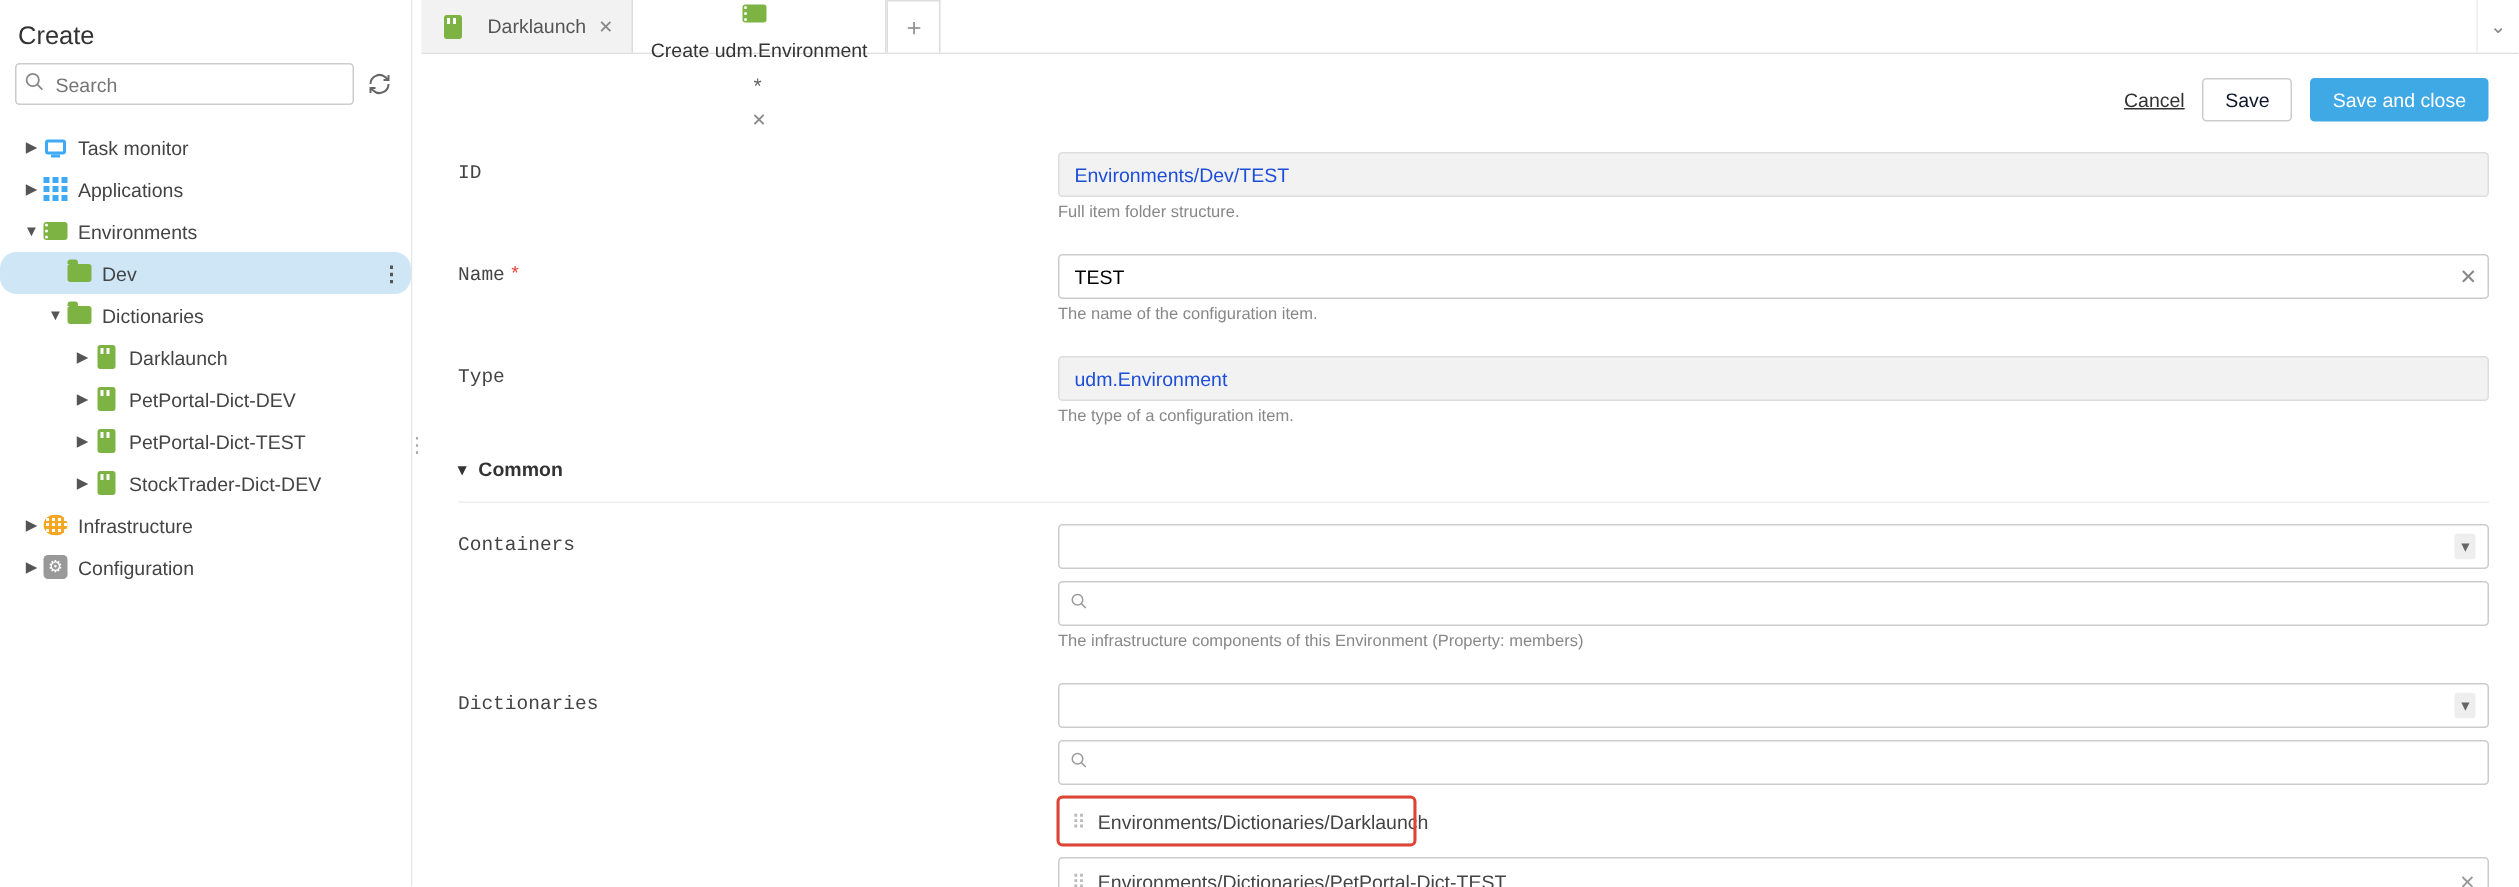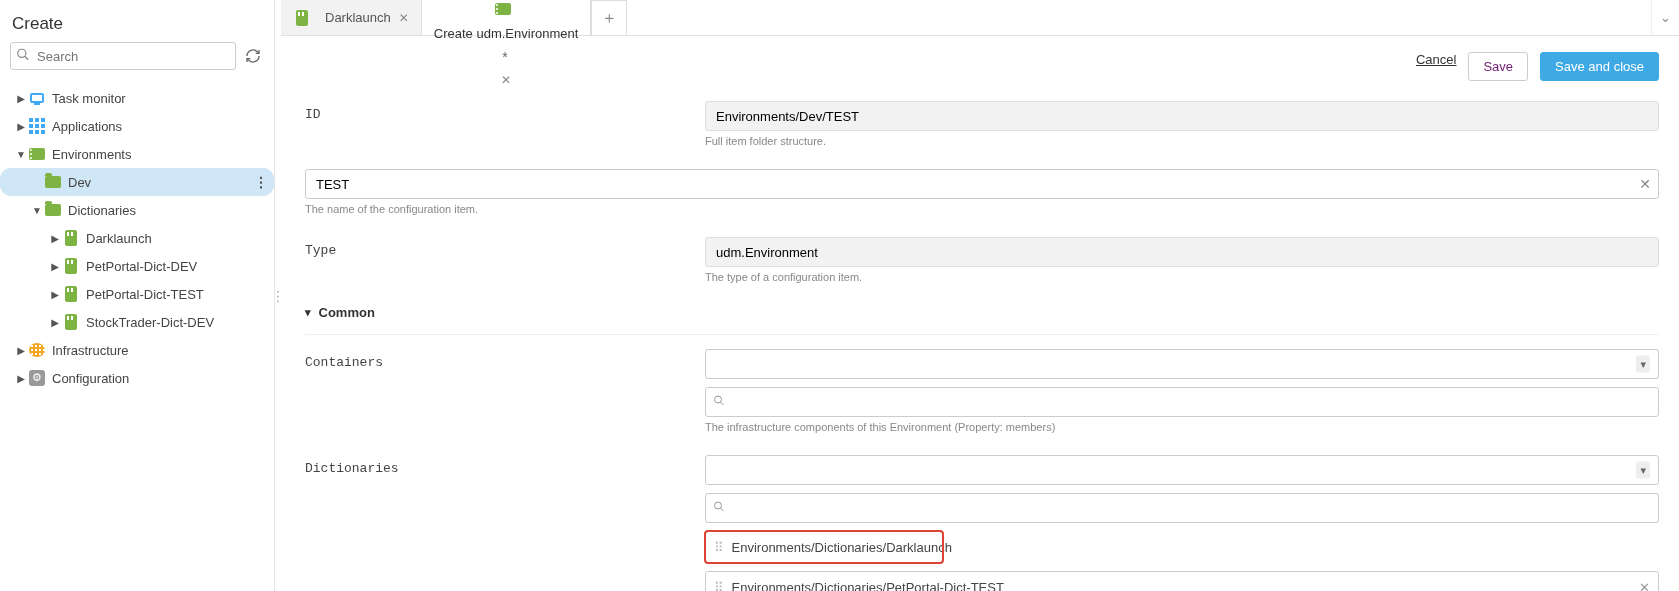--- a/index.html
+++ b/index.html
@@ -56,7 +56,7 @@
   .tabbar .tabs-overflow { width:28px; background:#fff; border-left:1px solid #eee; display:flex; align-items:center; justify-content:center; color:#888; cursor:pointer; }
 
   
-  .actionbar { display:flex; justify-content:flex-end; gap:12px; padding:16px 20px 0 20px; }
+  .actionbar { display:flex; justify-content:flex-end; align-items:center; gap:12px; padding:16px 20px 0 20px; }
   .link-btn { color:#333; text-decoration:underline; cursor:pointer; font-size:13px; }
   .btn { border:1px solid #ccc; background:#fff; border-radius:3px; padding:6px 14px; font-size:13px; cursor:pointer; color:#701a75; }
   .btn.primary { background:#3fa9e5; border-color:#3fa9e5; color:#fff; }

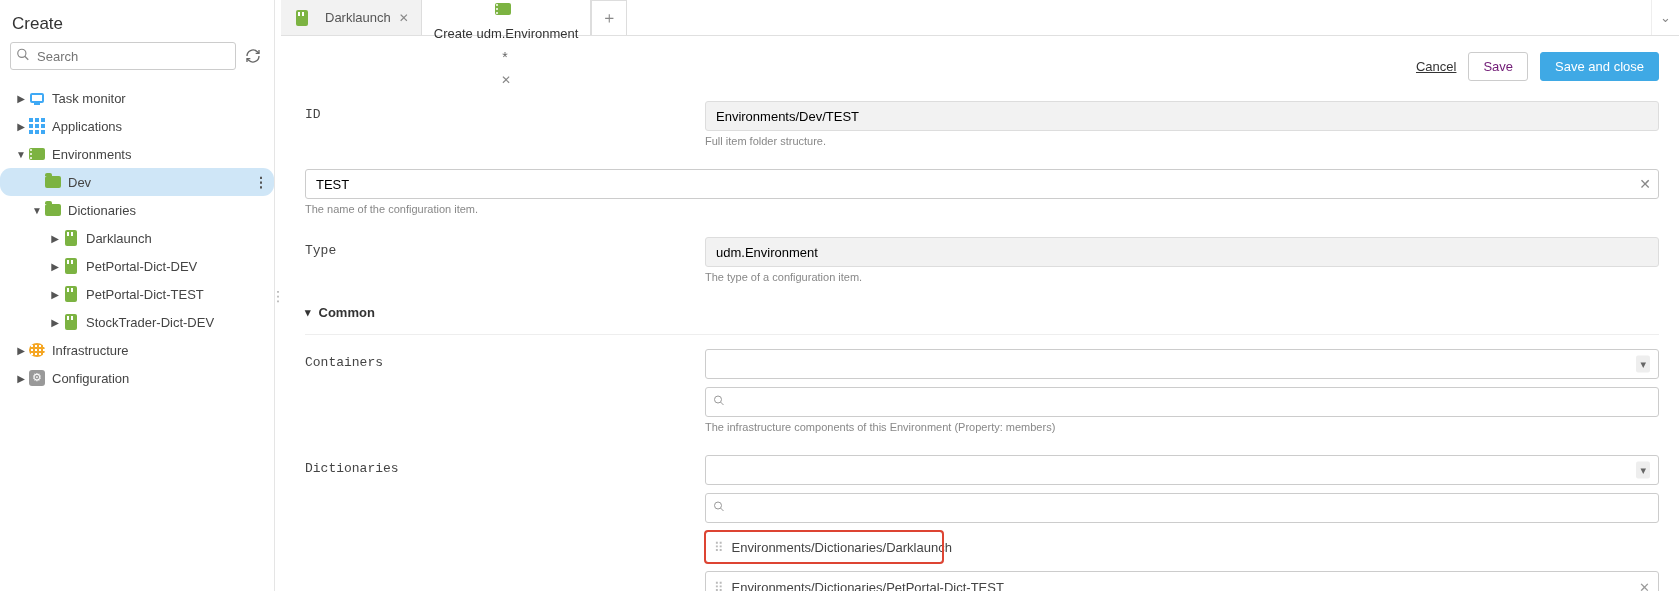--- a/index.html
+++ b/index.html
@@ -58,7 +58,7 @@
   
   .actionbar { display:flex; justify-content:flex-end; align-items:center; gap:12px; padding:16px 20px 0 20px; }
   .link-btn { color:#333; text-decoration:underline; cursor:pointer; font-size:13px; }
-  .btn { border:1px solid #ccc; background:#fff; border-radius:3px; padding:6px 14px; font-size:13px; cursor:pointer; color:#701a75; }
+  .btn { border:1px solid #ccc; background:#fff; border-radius:3px; padding:6px 14px; font-size:13px; cursor:pointer; color:#0f172a; }
   .btn.primary { background:#3fa9e5; border-color:#3fa9e5; color:#fff; }
 
   

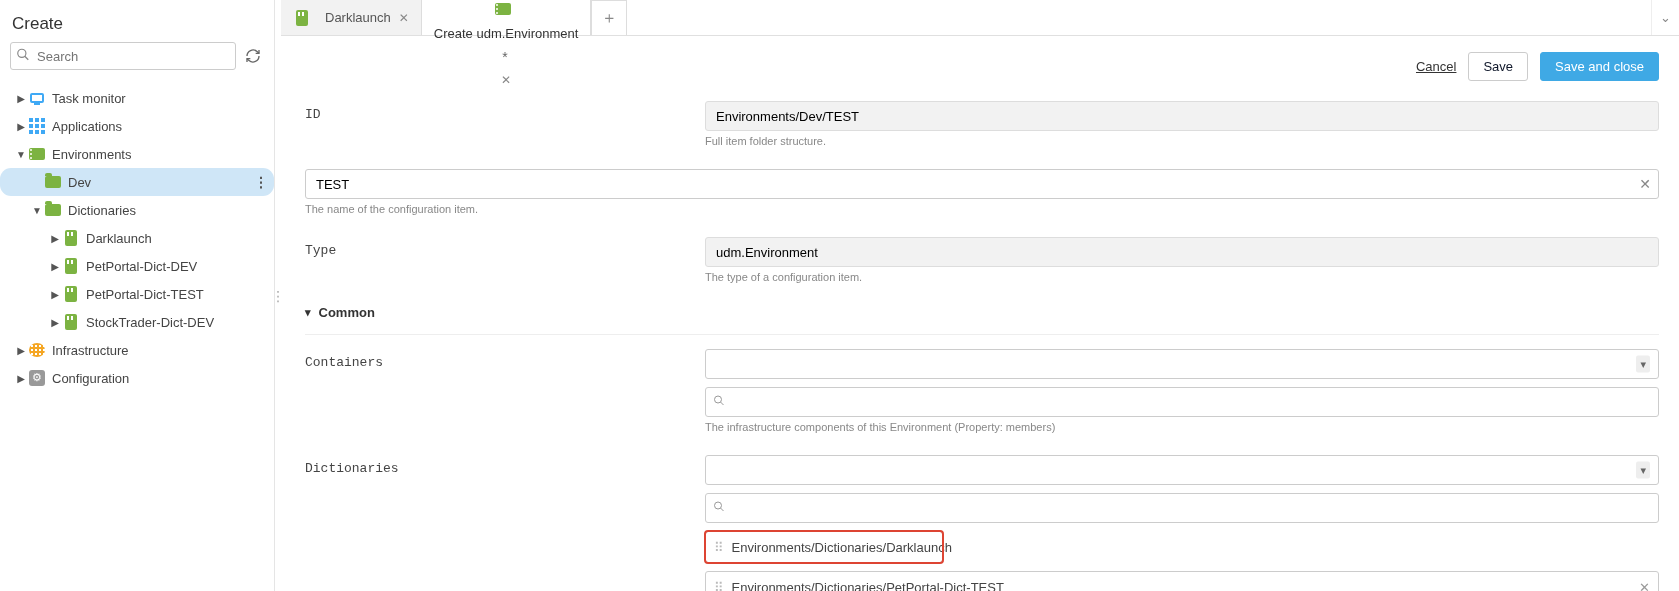--- a/index.html
+++ b/index.html
@@ -68,7 +68,7 @@
   .form-label .req { color:#d43; margin-left:3px; }
   .form-field { flex:1; min-width:0; }
   .text-input { width:100%; height:30px; border:1px solid #ccc; border-radius:3px; padding:0 10px; font-size:13px; outline:none; }
-  .text-input.readonly { background:#f2f2f2; color:#000000; border-color:#ddd; }
+  .text-input.readonly { background:#f2f2f2; color:#1d4ed8; border-color:#ddd; }
   .text-input.with-clear { }
   .input-wrap { position:relative; }
   .clear-x { position:absolute; right:8px; top:50%; transform:translateY(-50%); color:#888; cursor:pointer; font-size:14px; }

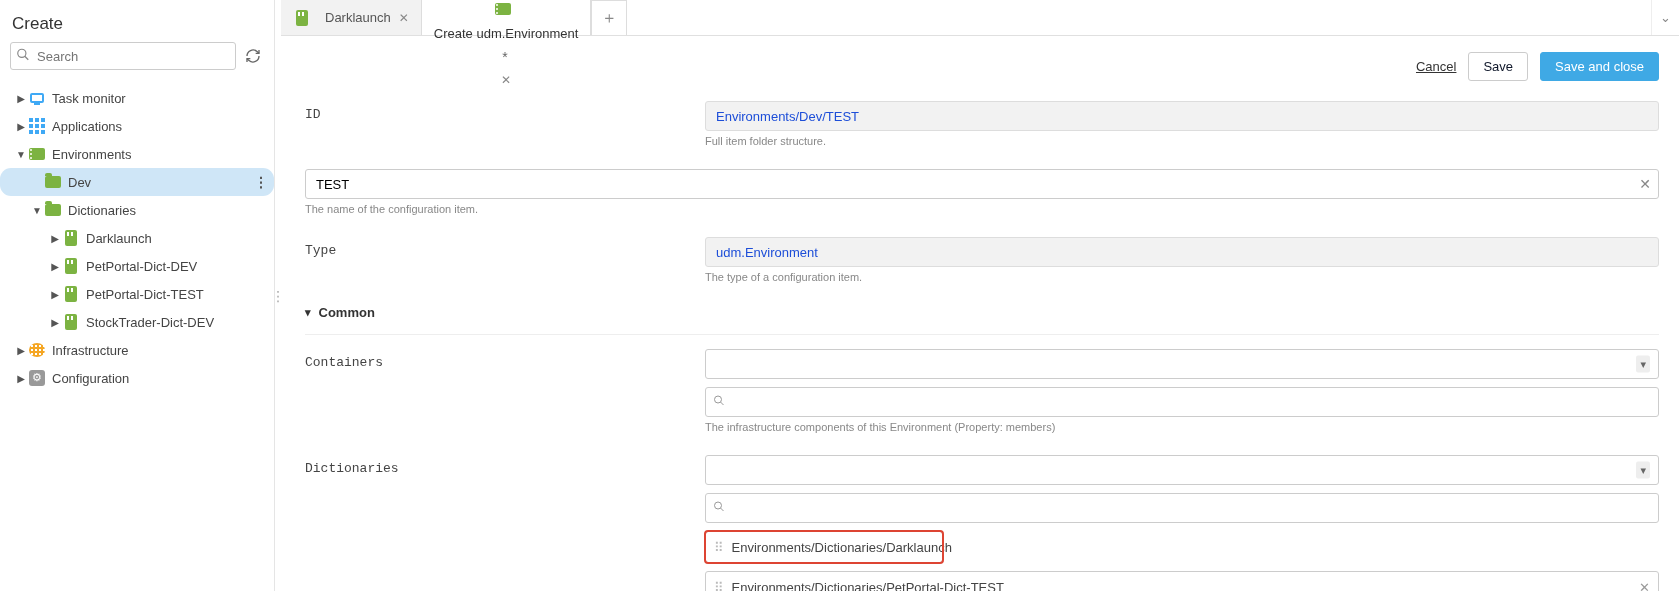--- a/index.html
+++ b/index.html
@@ -248,6 +248,7 @@
     </div>
 
     <div class="form-row">
+      <div class="form-label"><span>Name</span><span class="req">*</span></div>
       <div class="form-field">
         <div class="input-wrap">
           <input class="text-input with-clear" value="TEST" style="">

